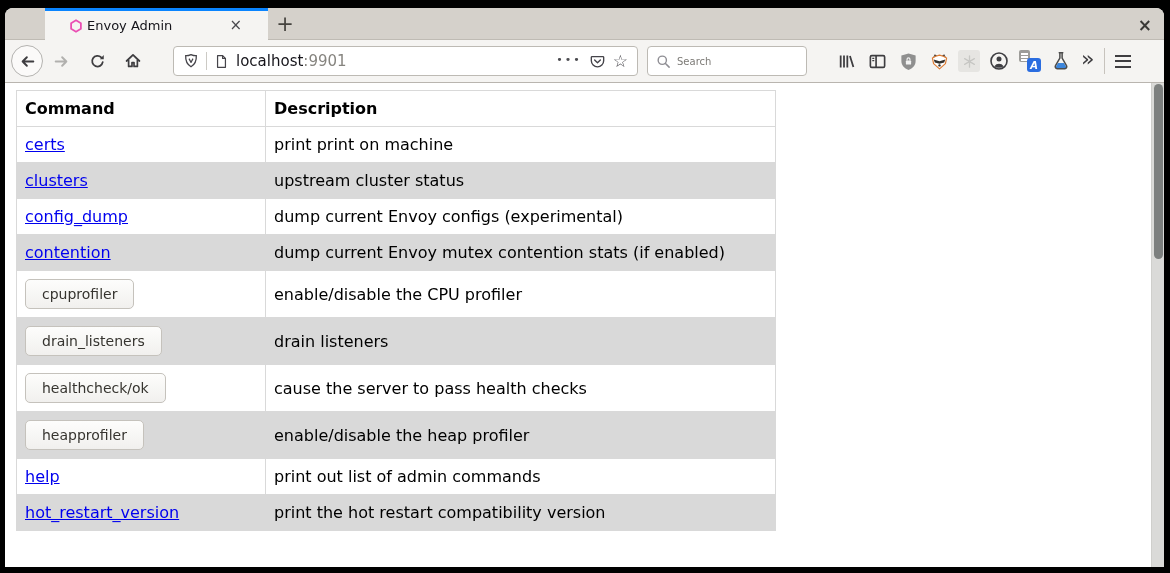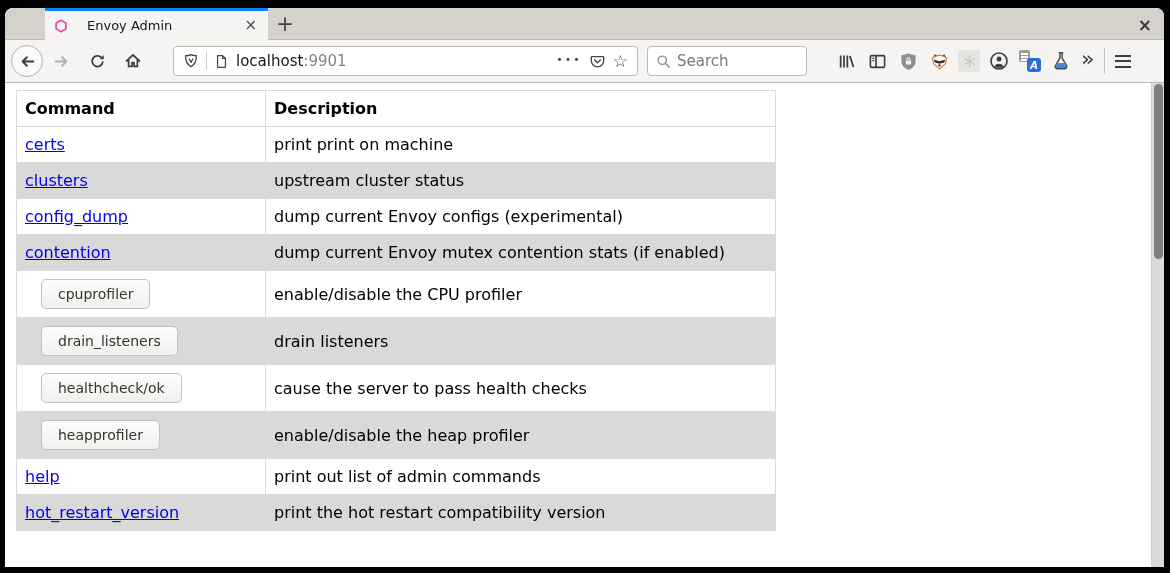--- a/index.html
+++ b/index.html
@@ -31,7 +31,7 @@
     background: #f5f4f2;
     border-top: 3px solid #0a84ff;
     display: flex; align-items: center;
-    padding: 0 9px; gap: 19px;
+    padding: 0 24px; gap: 4px;
     margin-bottom: -1px;
   }
   .tab-title { font-size: 13px; color: #15141a; flex: 1; white-space: nowrap; overflow: hidden; }

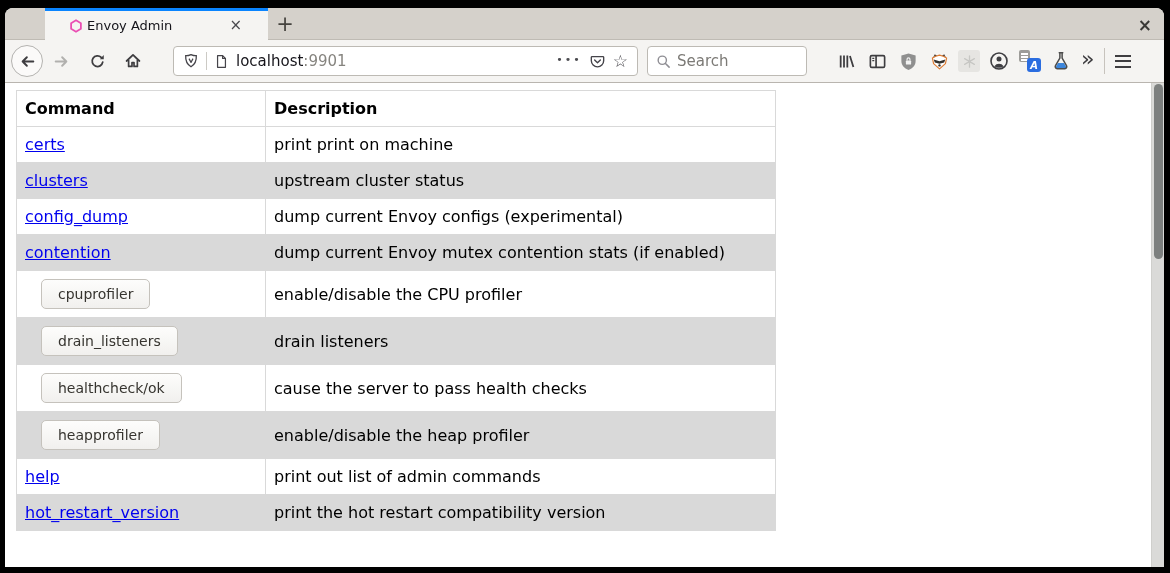--- a/index.html
+++ b/index.html
@@ -78,7 +78,7 @@
   }
   .searchbar input {
     border: none; outline: none; width: 110px;
-    font-size: 15px; font-family: inherit; color: #15141a; background: transparent;
+    font-size: 10px; font-family: inherit; color: #15141a; background: transparent;
   }
   .searchbar input::placeholder { color: #7c7a76; }
   .ext-group { display: flex; align-items: center; gap: 7px; margin-left: 27px; }

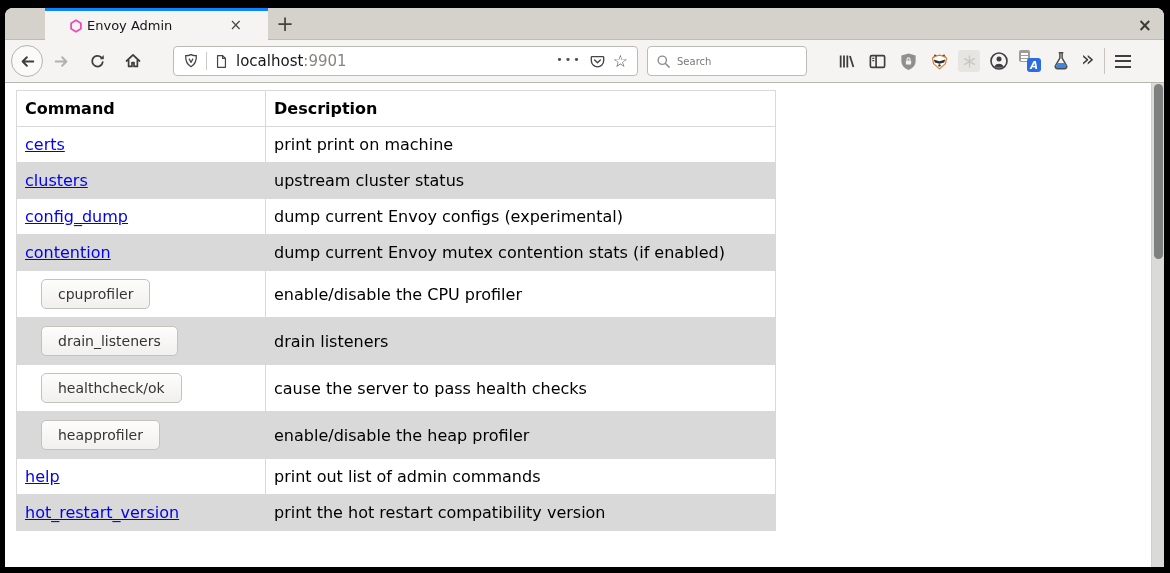--- a/index.html
+++ b/index.html
@@ -135,7 +135,6 @@
     background: linear-gradient(#fdfdfc, #f1f0ee);
     border: 1px solid #c5c2bc;
     border-radius: 5px;
-    margin-left: 16px;
   }
   svg { display: block; }
 </style>

